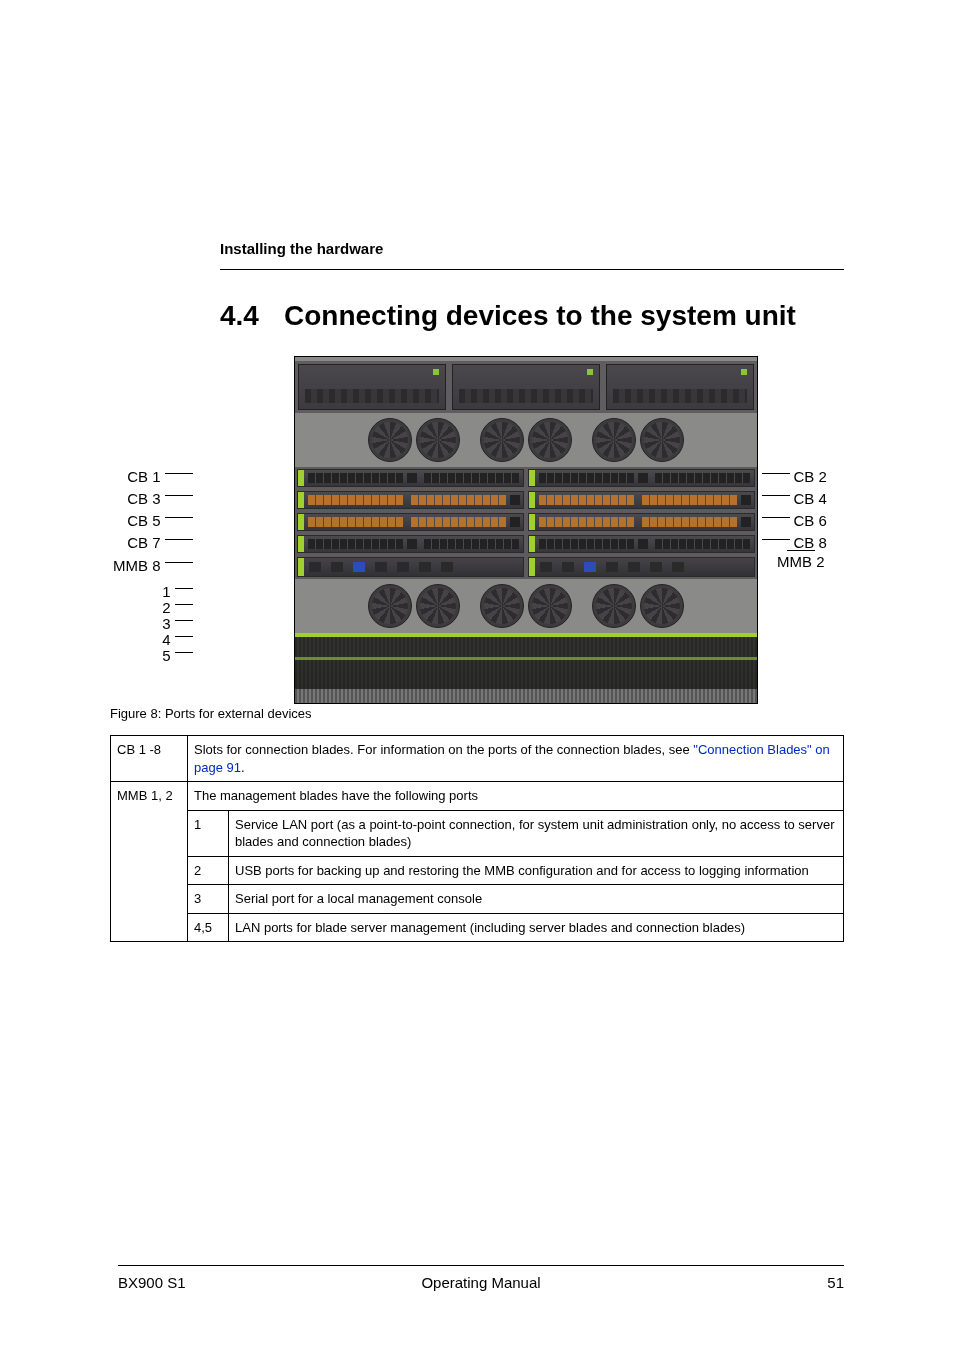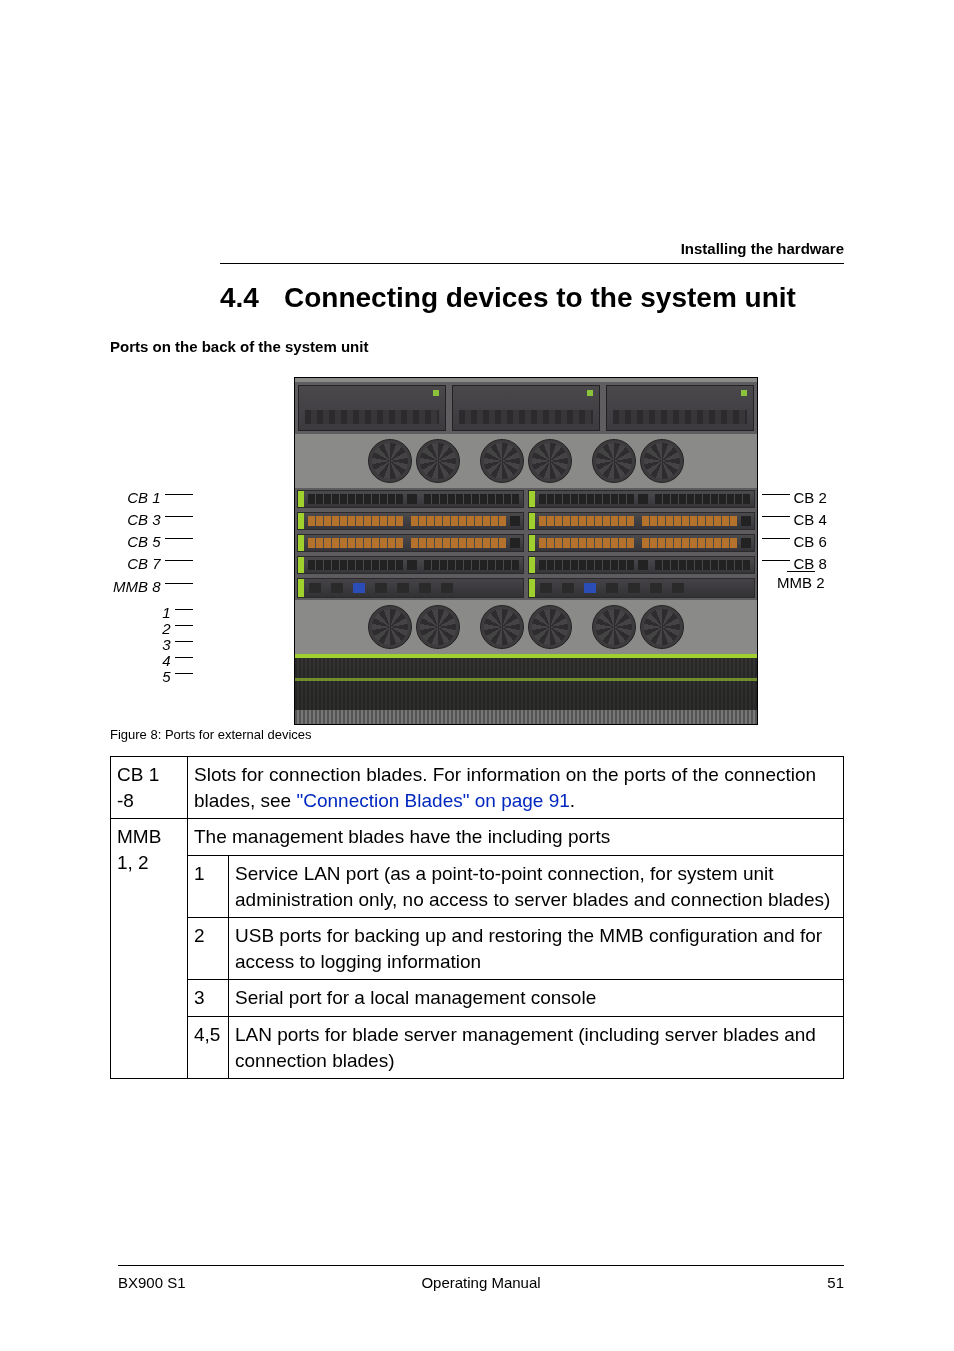--- a/index.html
+++ b/index.html
@@ -16,13 +16,13 @@
     position: relative;
   }
   .running-header {
-    text-align: right;
+    text-align: left;
     font-weight: bold;
     font-size: 15px;
-    padding-bottom: 6px;
+    padding-bottom: 12px;
     border-bottom: 1.5px solid #000;
     margin-left: 110px;
-    margin-bottom: 18px;
+    margin-bottom: 30px;
   }
   .section-title {
     font-size: 28px;

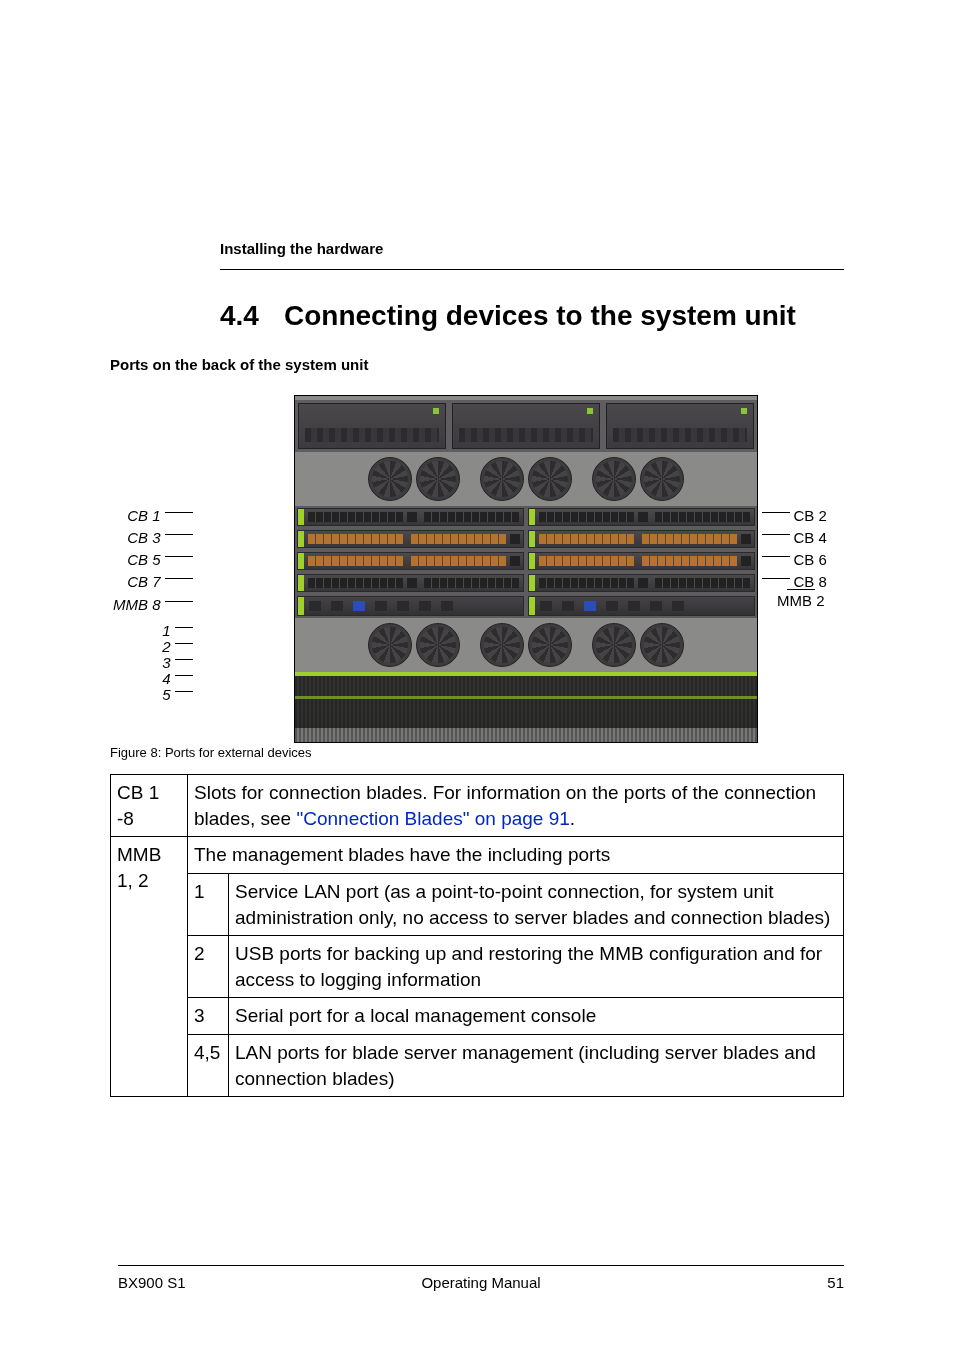--- a/index.html
+++ b/index.html
@@ -184,7 +184,6 @@
   </h2>
 
 
-  <p class="subhead">Ports on the back of the system unit</p>
 
   <div class="figure-wrap">
     <div class="fig-outer">

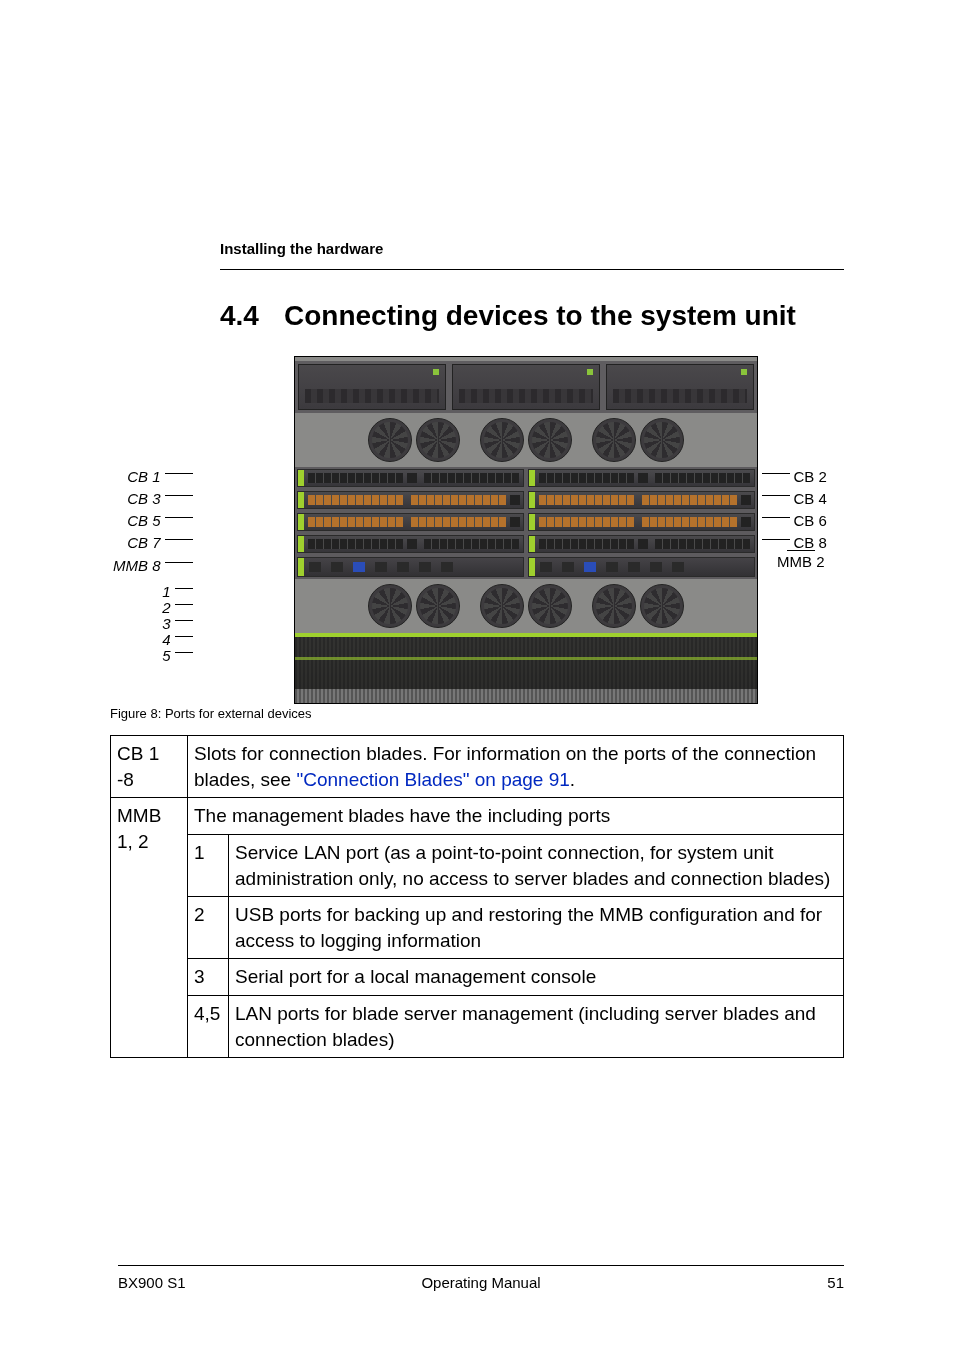--- a/index.html
+++ b/index.html
@@ -188,7 +188,7 @@
   <div class="figure-wrap">
     <div class="fig-outer">
 
-      <div class="callout-col" style="width:97px;font-style:italic;">
+      <div class="callout-col" style="width:97px;">
         <div class="spacer" style="height:109px;"></div>
         <div class="lab">
             <span>CB 1</span>

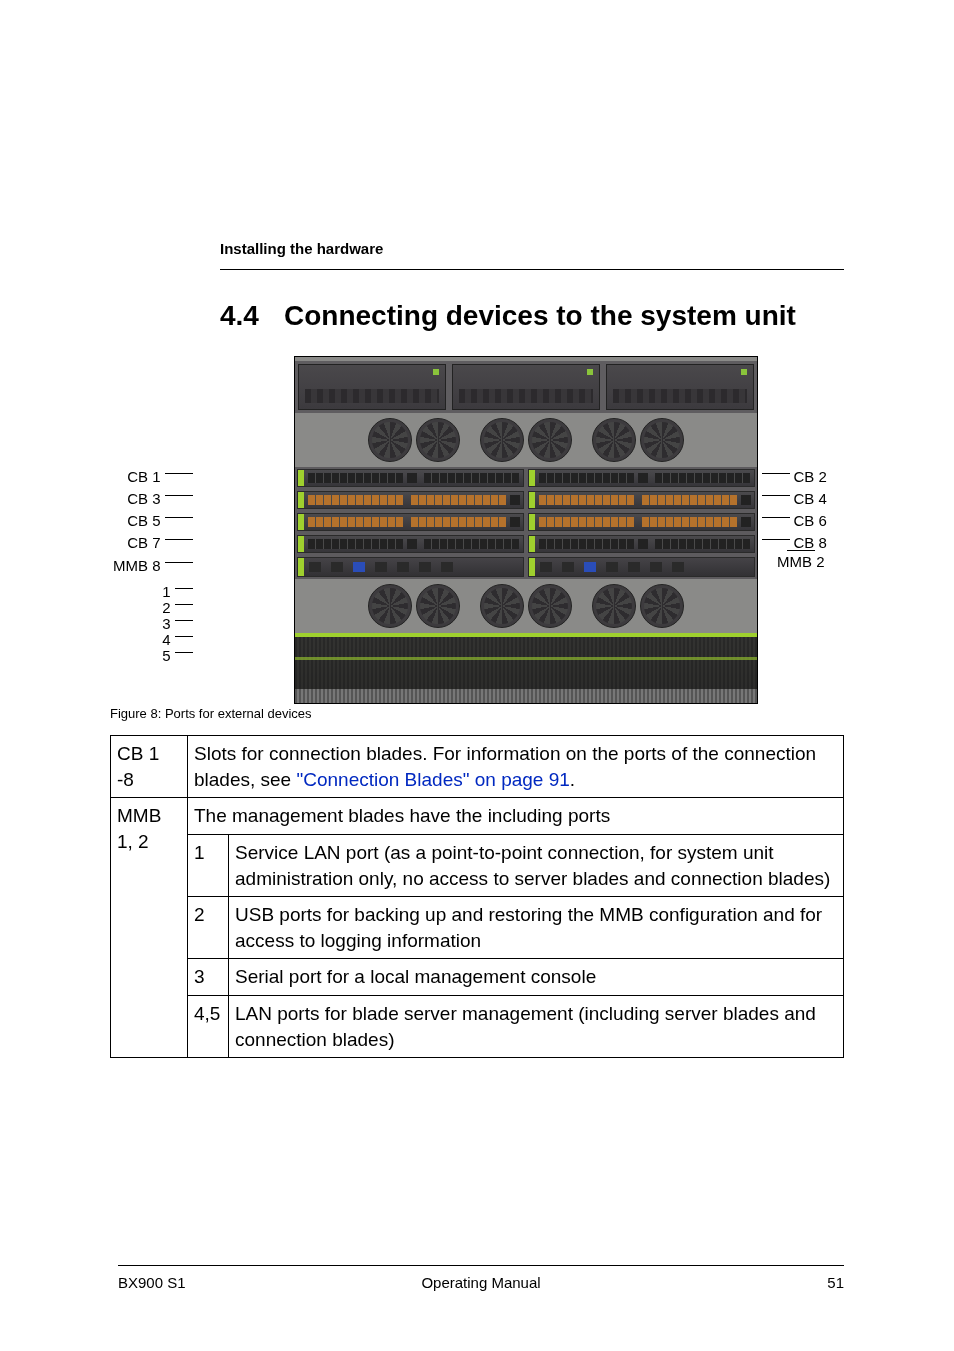--- a/index.html
+++ b/index.html
@@ -149,7 +149,7 @@
   table.ports {
     border-collapse: collapse;
     width: 100%;
-    font-size: 19px;
+    font-size: 13px;
   }
   table.ports td {
     border: 1px solid #000;

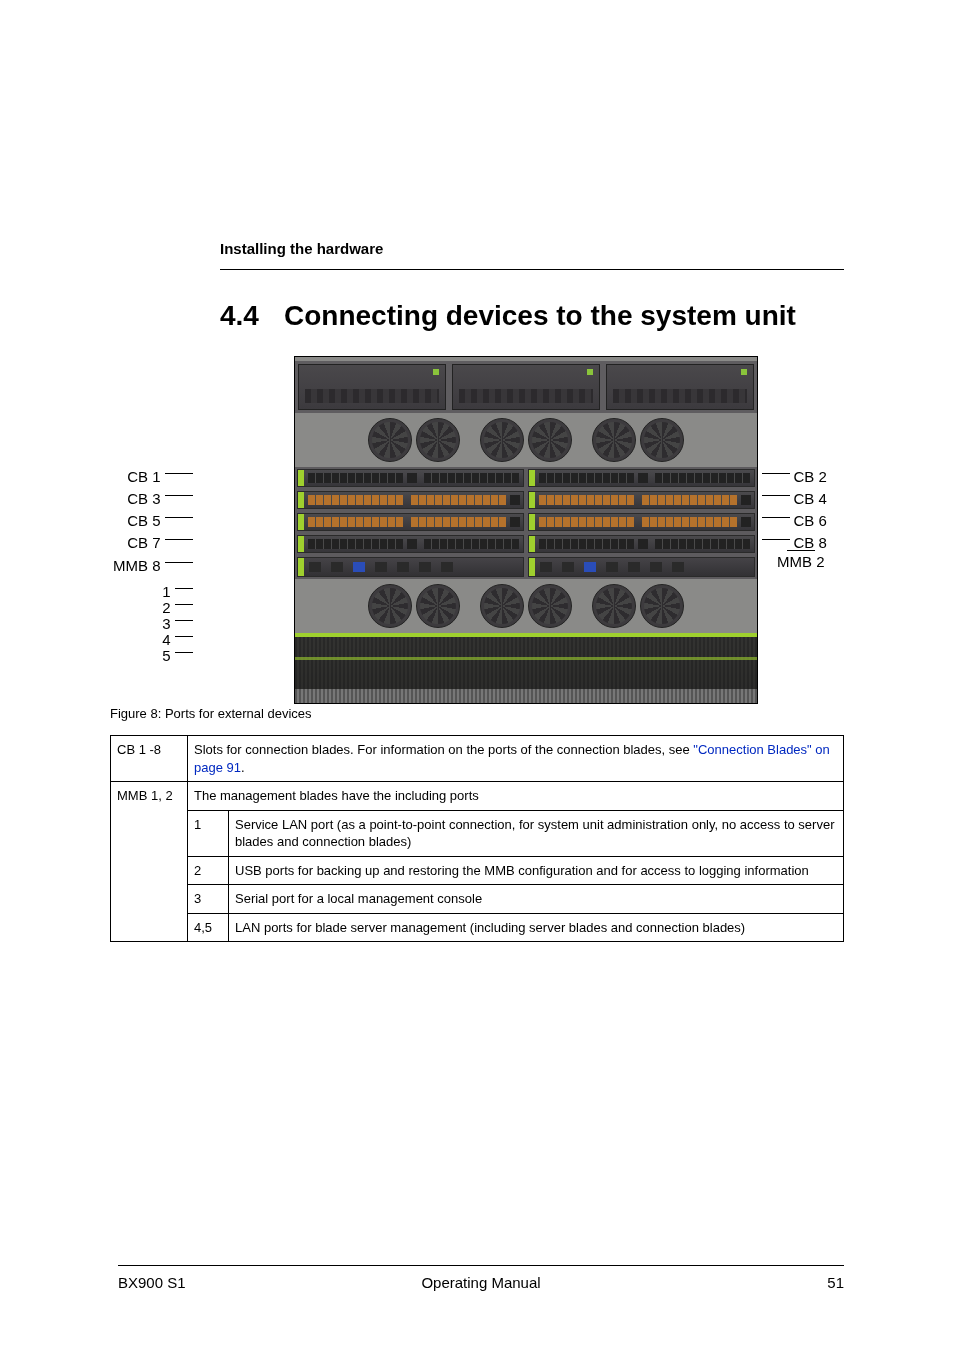--- a/index.html
+++ b/index.html
@@ -395,7 +395,7 @@
     </tr>
     <tr>
       <td class="k0" rowspan="5">MMB 1, 2</td>
-      <td colspan="2">The management blades have the including ports</td>
+      <td colspan="2">The management blades have the following ports</td>
     </tr>
     <tr>
       <td class="k1">1</td>

